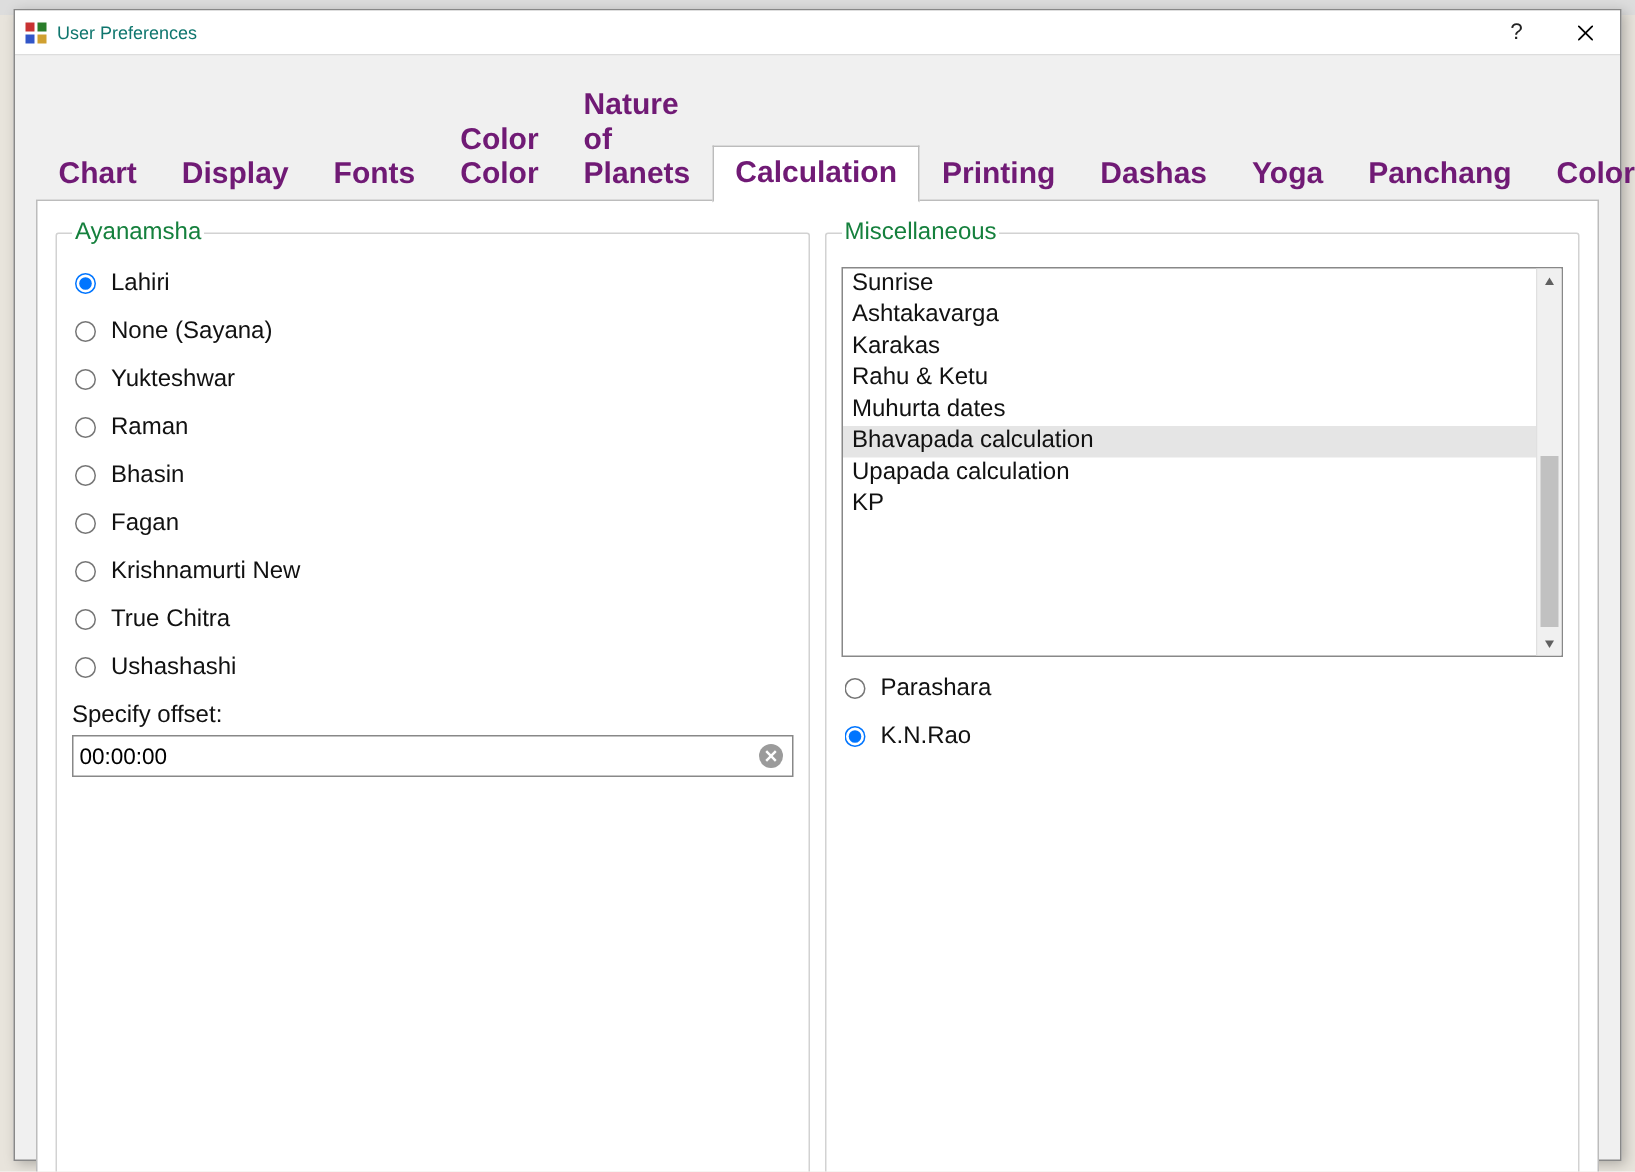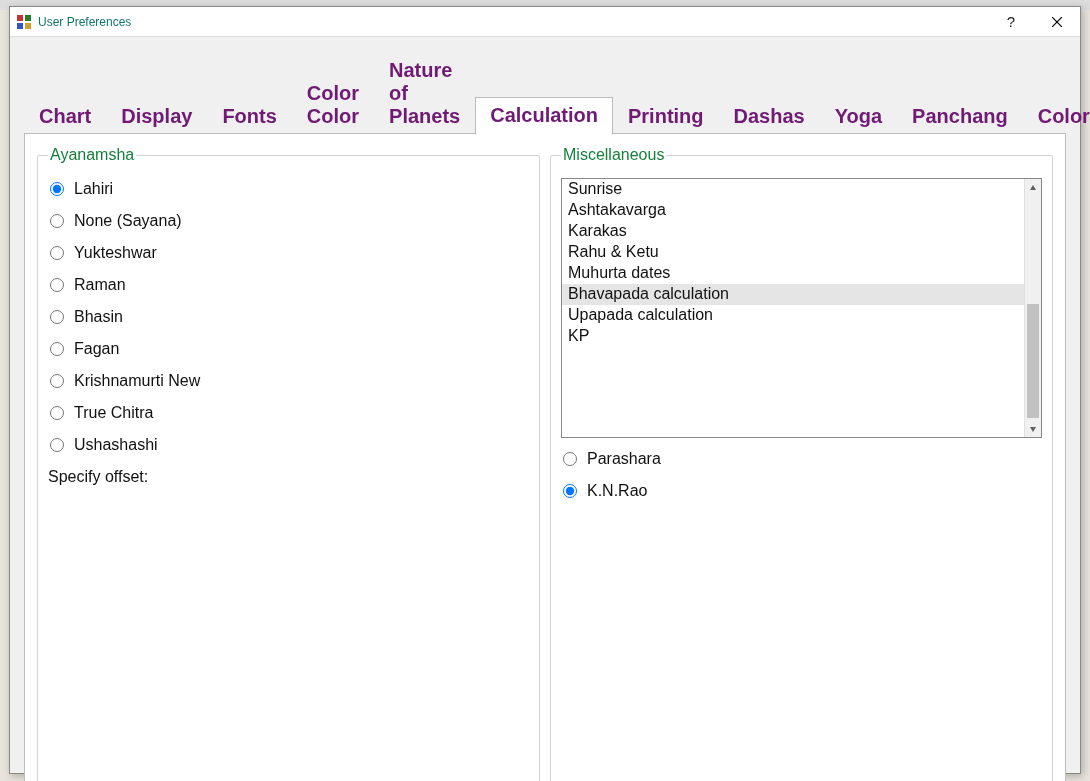--- a/index.html
+++ b/index.html
@@ -275,6 +275,15 @@
               </label>
             </div>
           <div class="offset-label">Specify offset:</div>
+          <div class="offset-input-wrap">
+            <input class="offset-input" value="00:00:00" style="">
+            <span class="clear-icon">
+              <svg viewBox="0 0 10 10">
+                  <line x1="1" y1="1" x2="9" y2="9"></line>
+                  <line x1="9" y1="1" x2="1" y2="9"></line>
+                </svg>
+            </span>
+          </div>
         </fieldset>
       </div>
 

